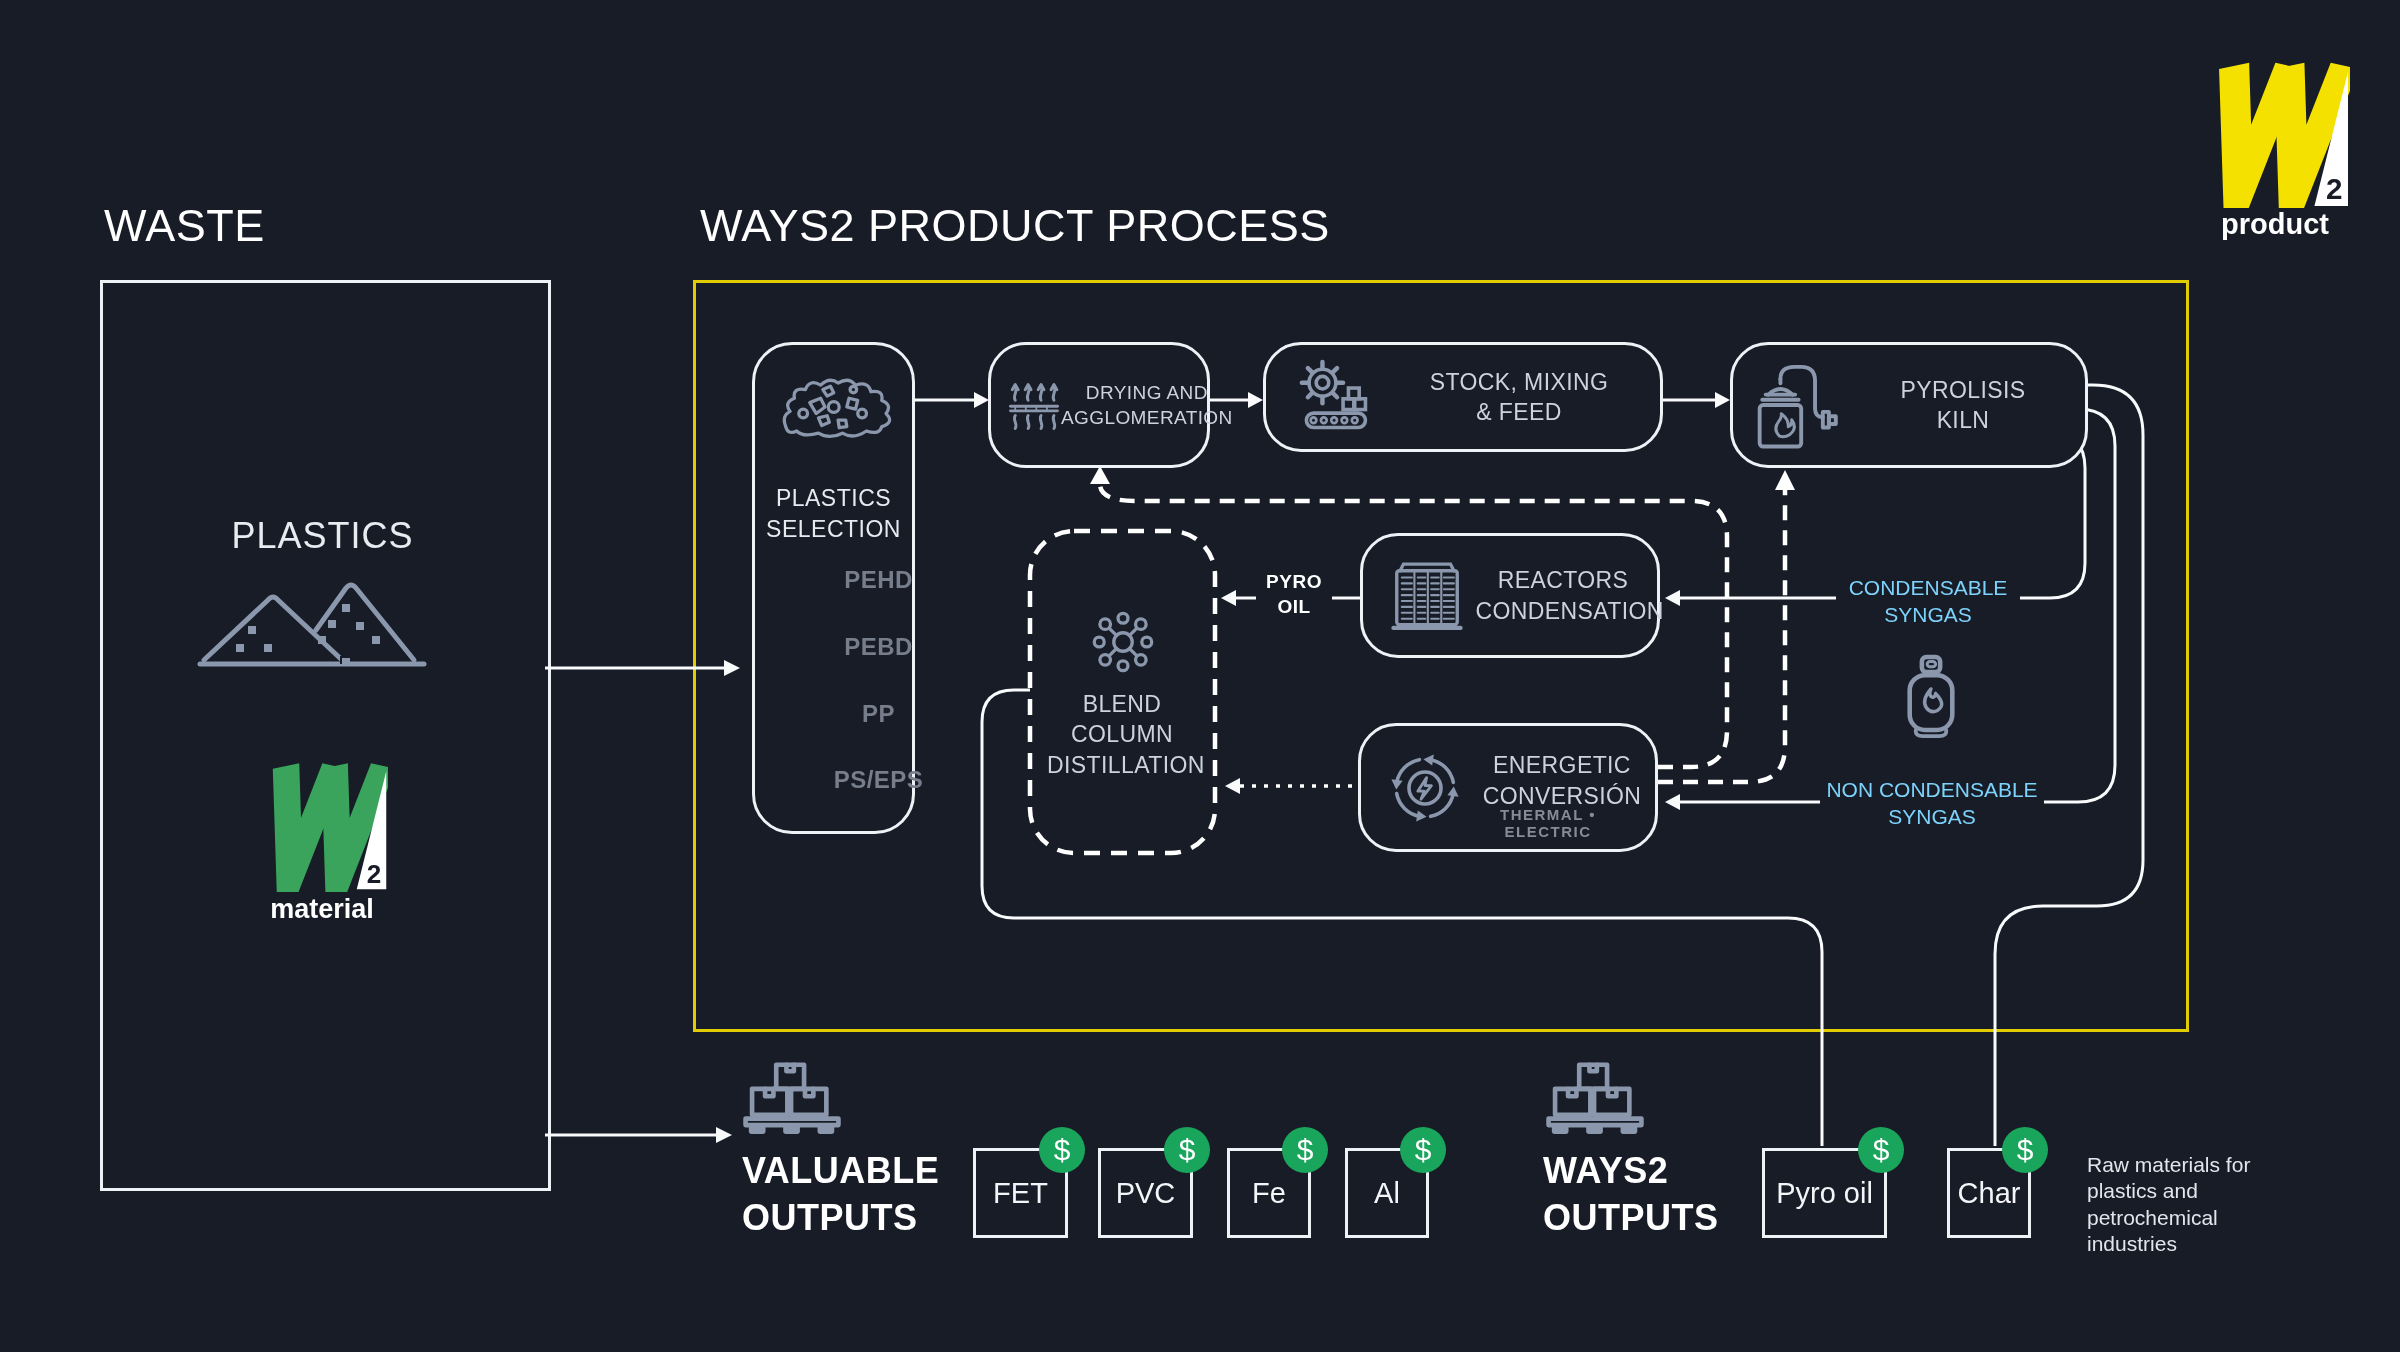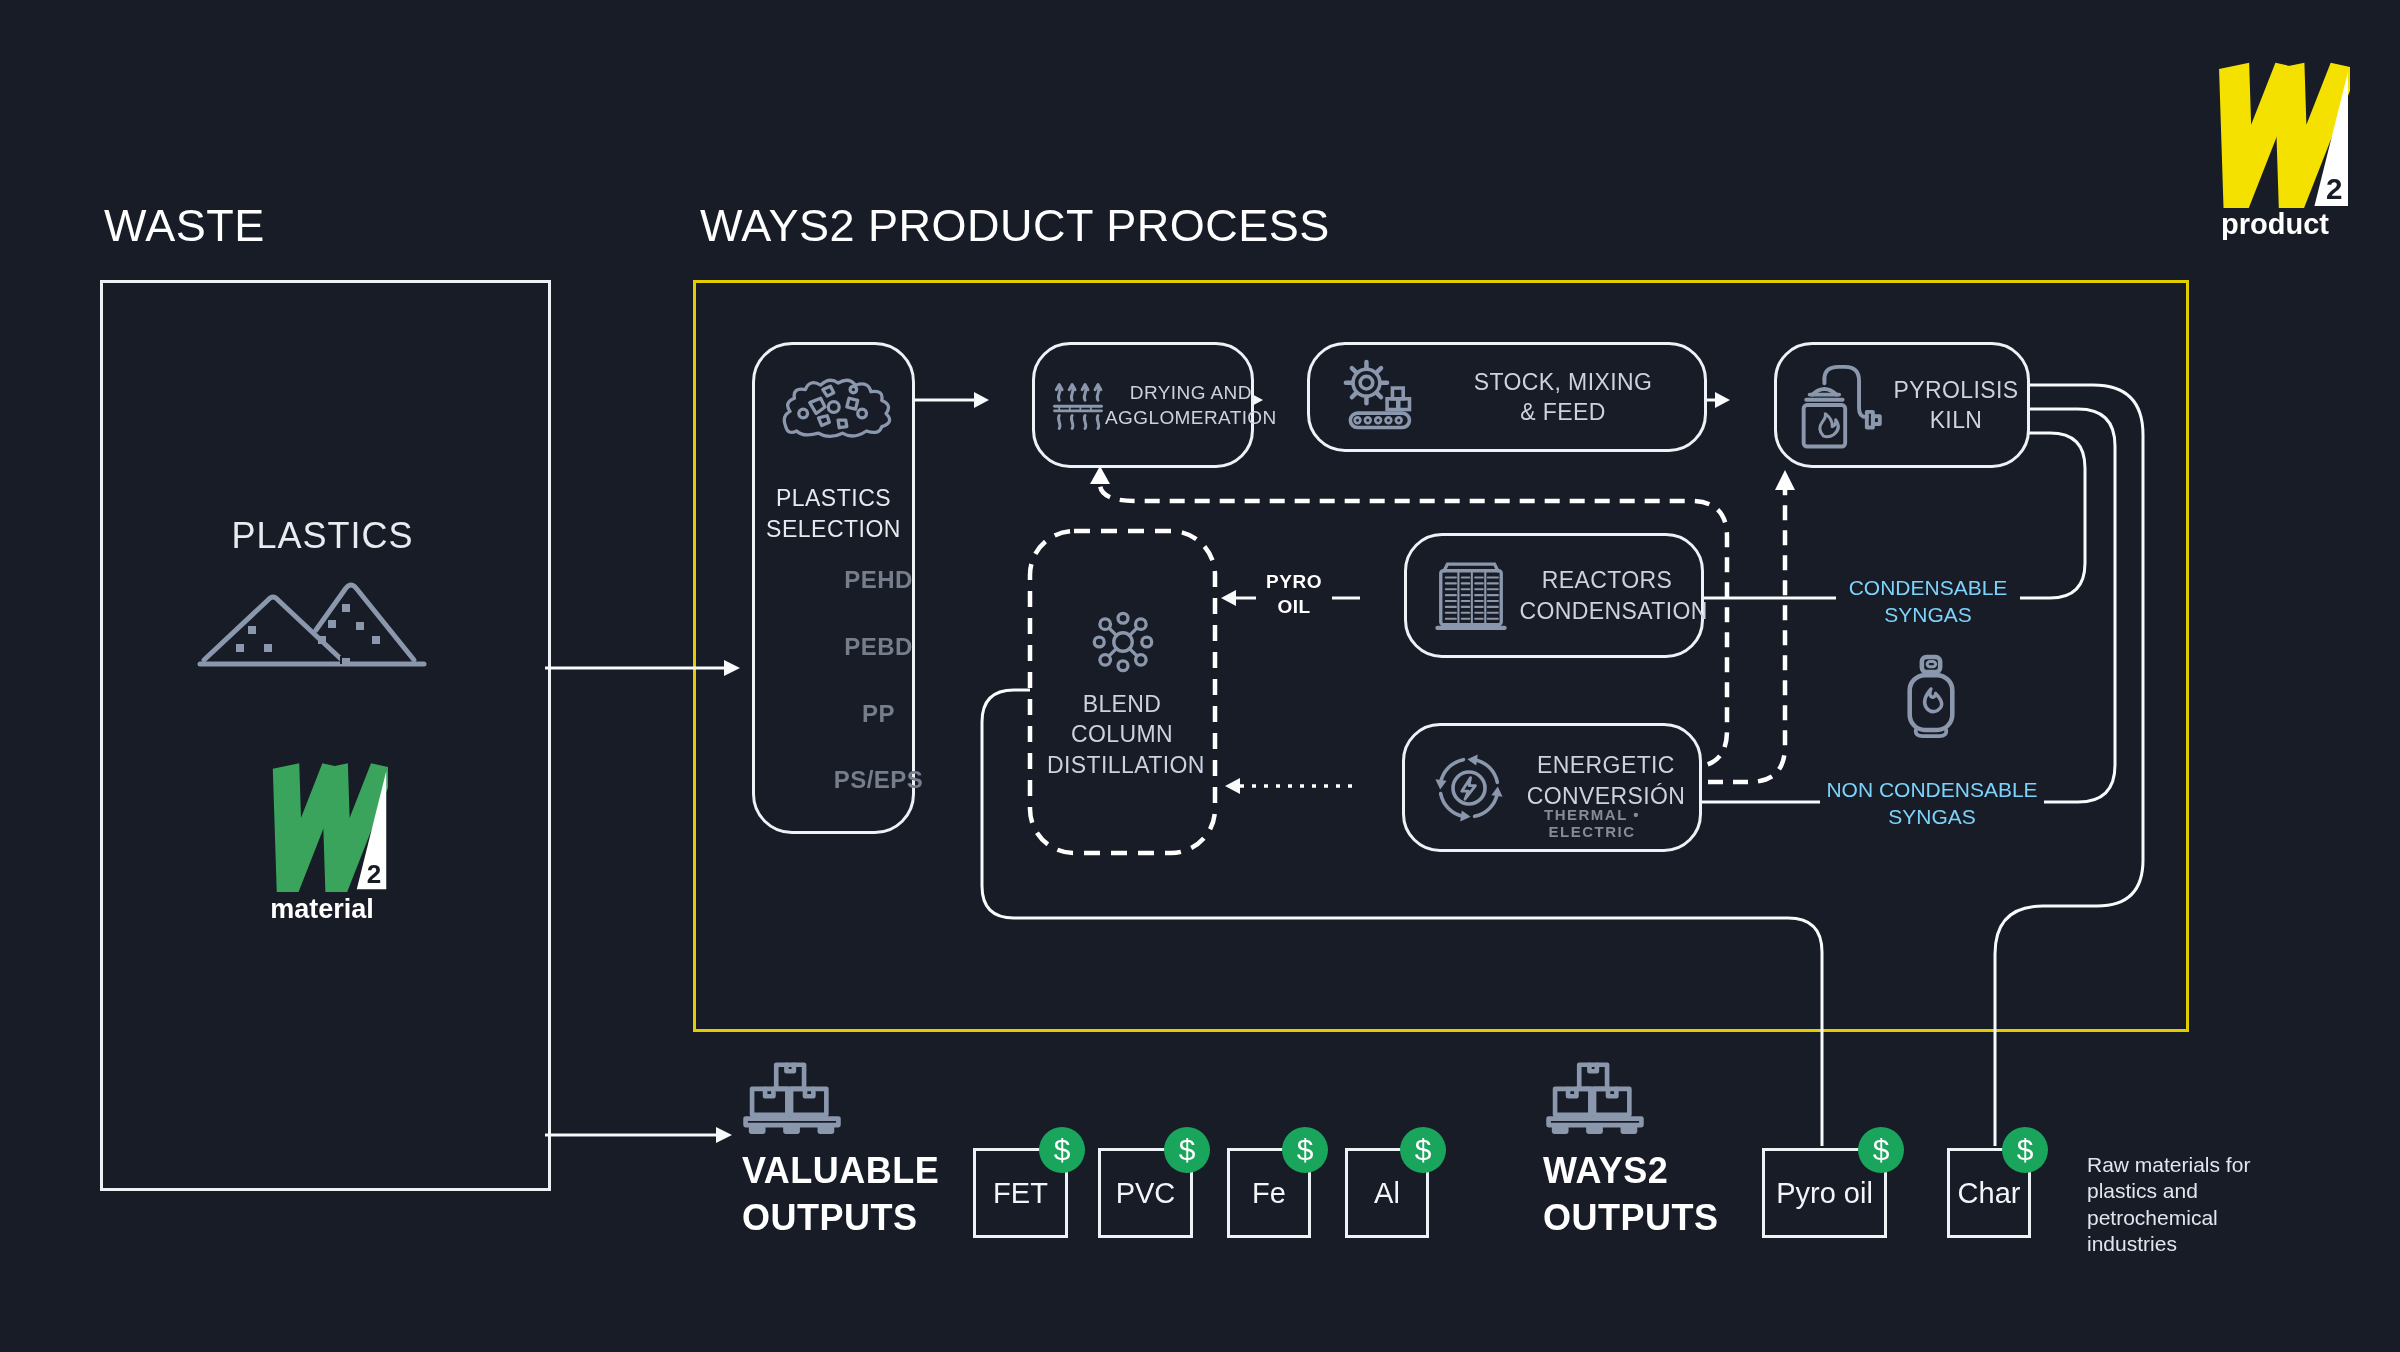--- a/index.html
+++ b/index.html
@@ -9,7 +9,7 @@
   .h1{font-size:45px;font-weight:normal;color:#ffffff;letter-spacing:.5px;}
   .yellow-frame{border:3px solid #e2ce00;}
   .waste-frame{border:3px solid #eef1f6;}
-  .pbox{position:absolute;border:3px solid #eef1f6;border-radius:38px;display:flex;align-items:center;background:#171c26;box-sizing:border-box;margin-left:44px;}
+  .pbox{position:absolute;border:3px solid #eef1f6;border-radius:38px;display:flex;align-items:center;background:#171c26;box-sizing:border-box;}
   .plabel{text-align:center;color:#ccd3de;line-height:1.32;letter-spacing:.4px;}
   .icon{flex:0 0 auto;}
   .selbox{position:absolute;border:3px solid #eef1f6;border-radius:40px;background:#171c26;box-sizing:border-box;}

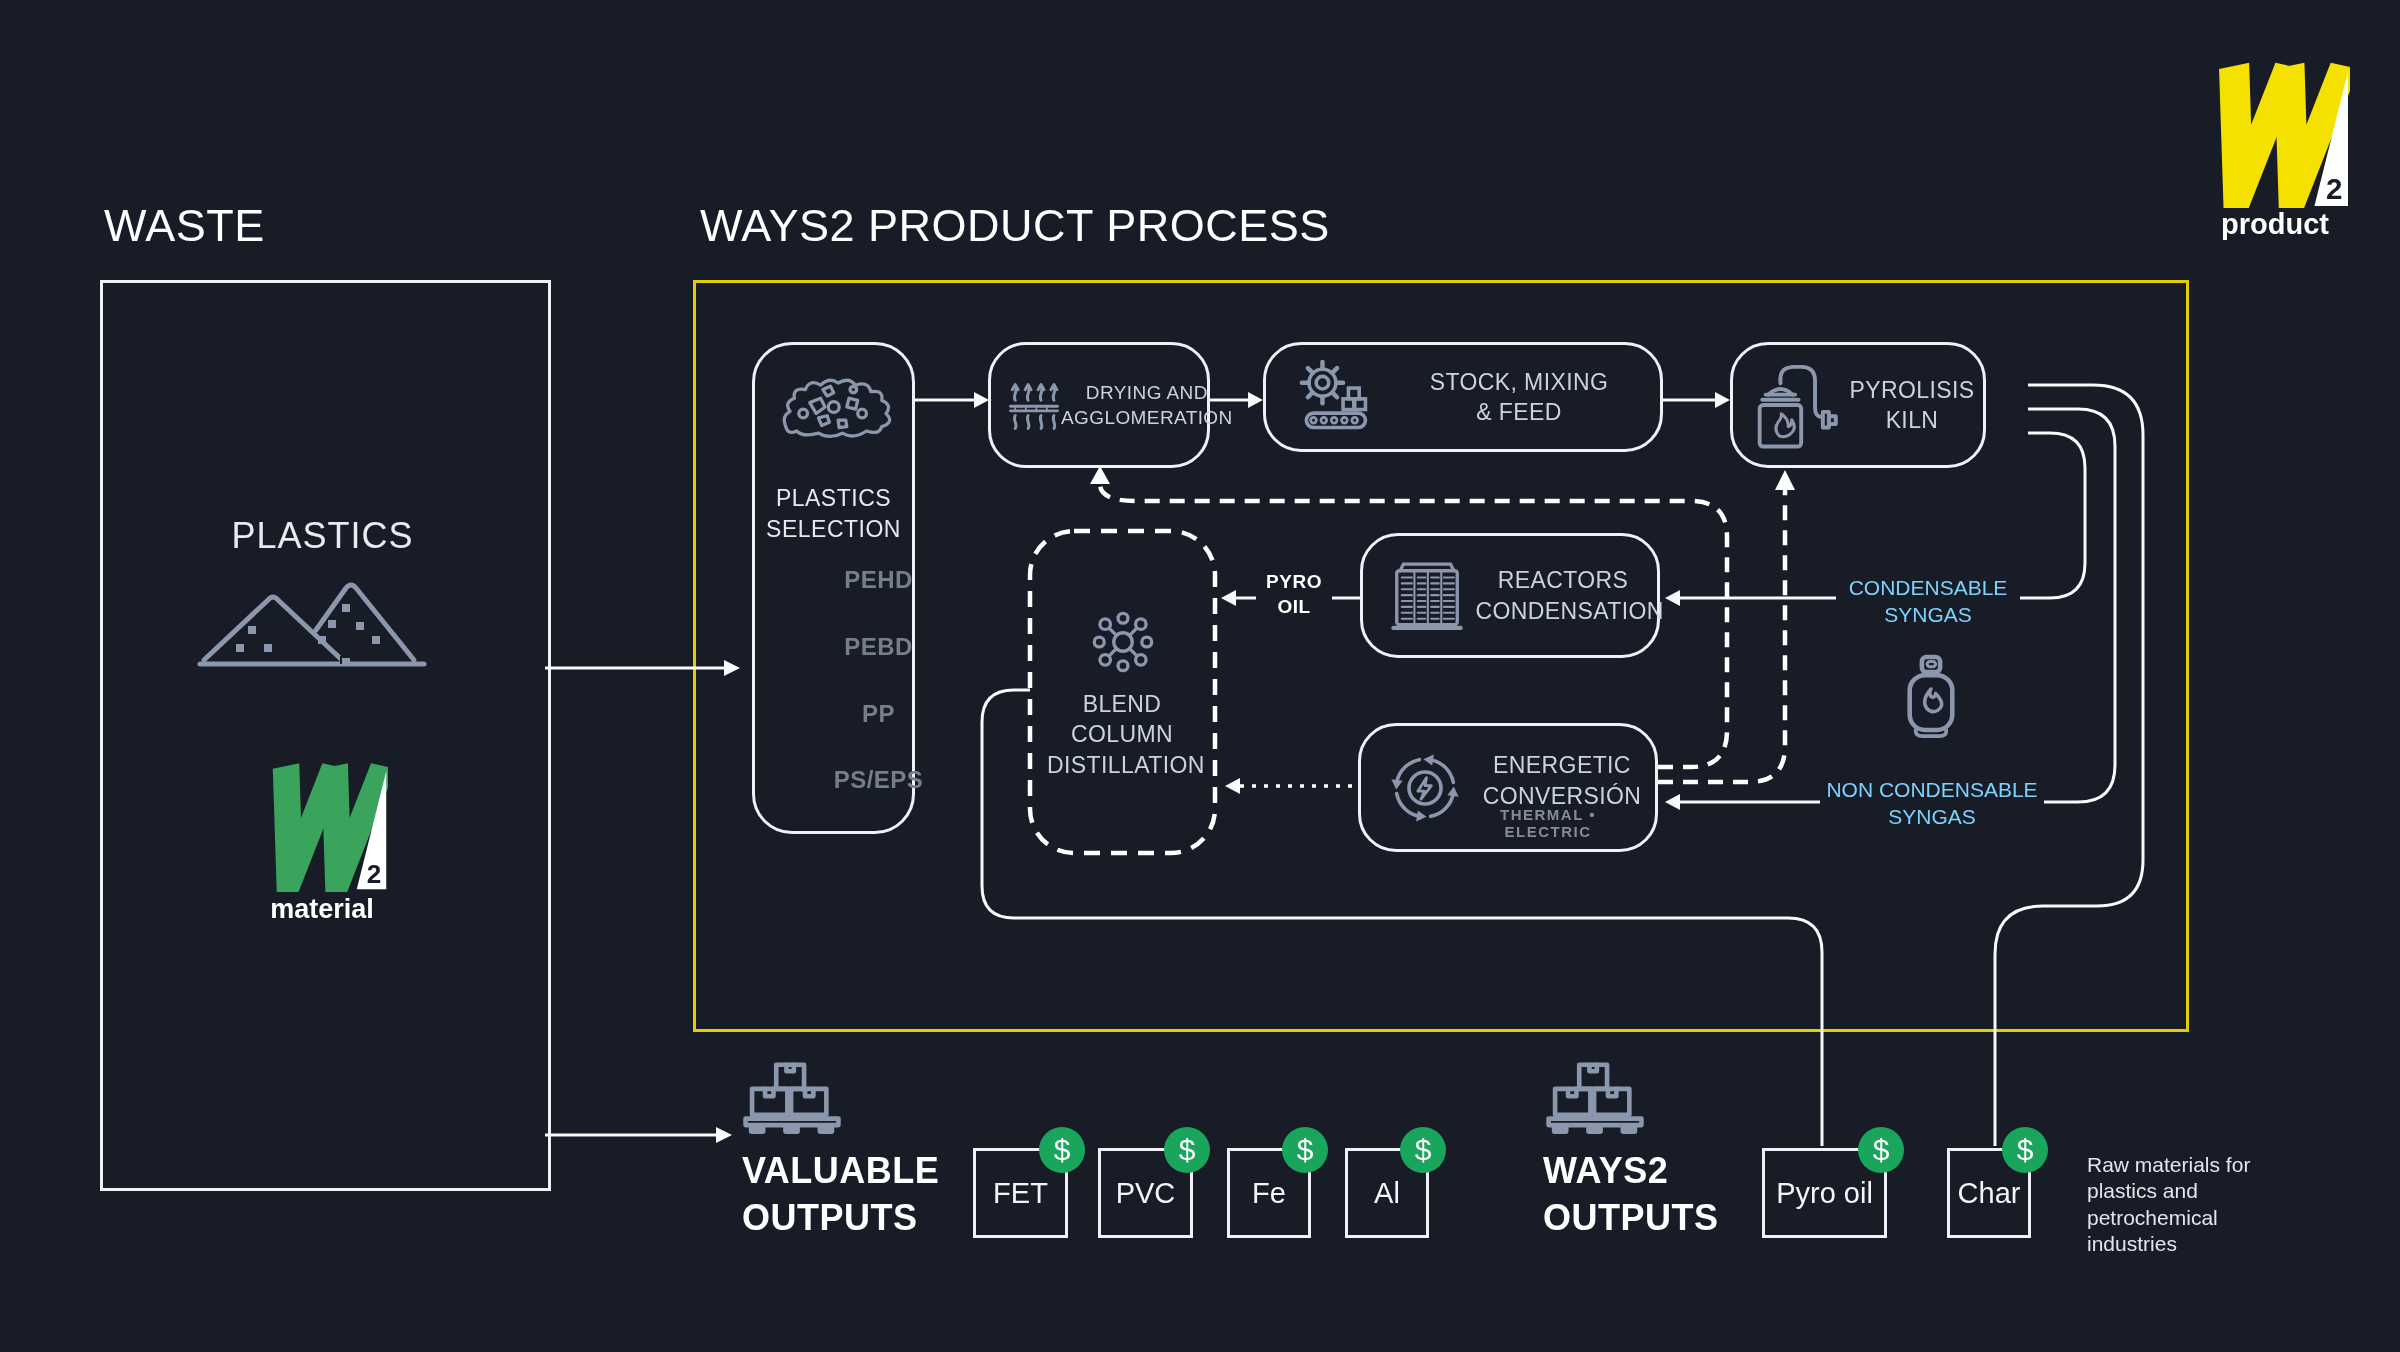--- a/index.html
+++ b/index.html
@@ -190,7 +190,7 @@
     <span class="plabel" style="font-size:23px;max-width:180px;margin:0 auto;">STOCK, MIXING &amp; FEED</span>
   </div>
 
-  <div class="pbox" style="left:1730px;top:342px;width:256px;height:126px;padding-left:18px;">
+  <div class="pbox" style="left:1730px;top:342px;width:358px;height:126px;padding-left:18px;">
     <span class="icon">
       <svg width="90" height="98" viewBox="0 0 104 112" fill="none" stroke="#8b97ac" stroke-width="4.5" stroke-linecap="round" stroke-linejoin="round">
         <rect x="10" y="56" width="48" height="48" rx="4"></rect>

